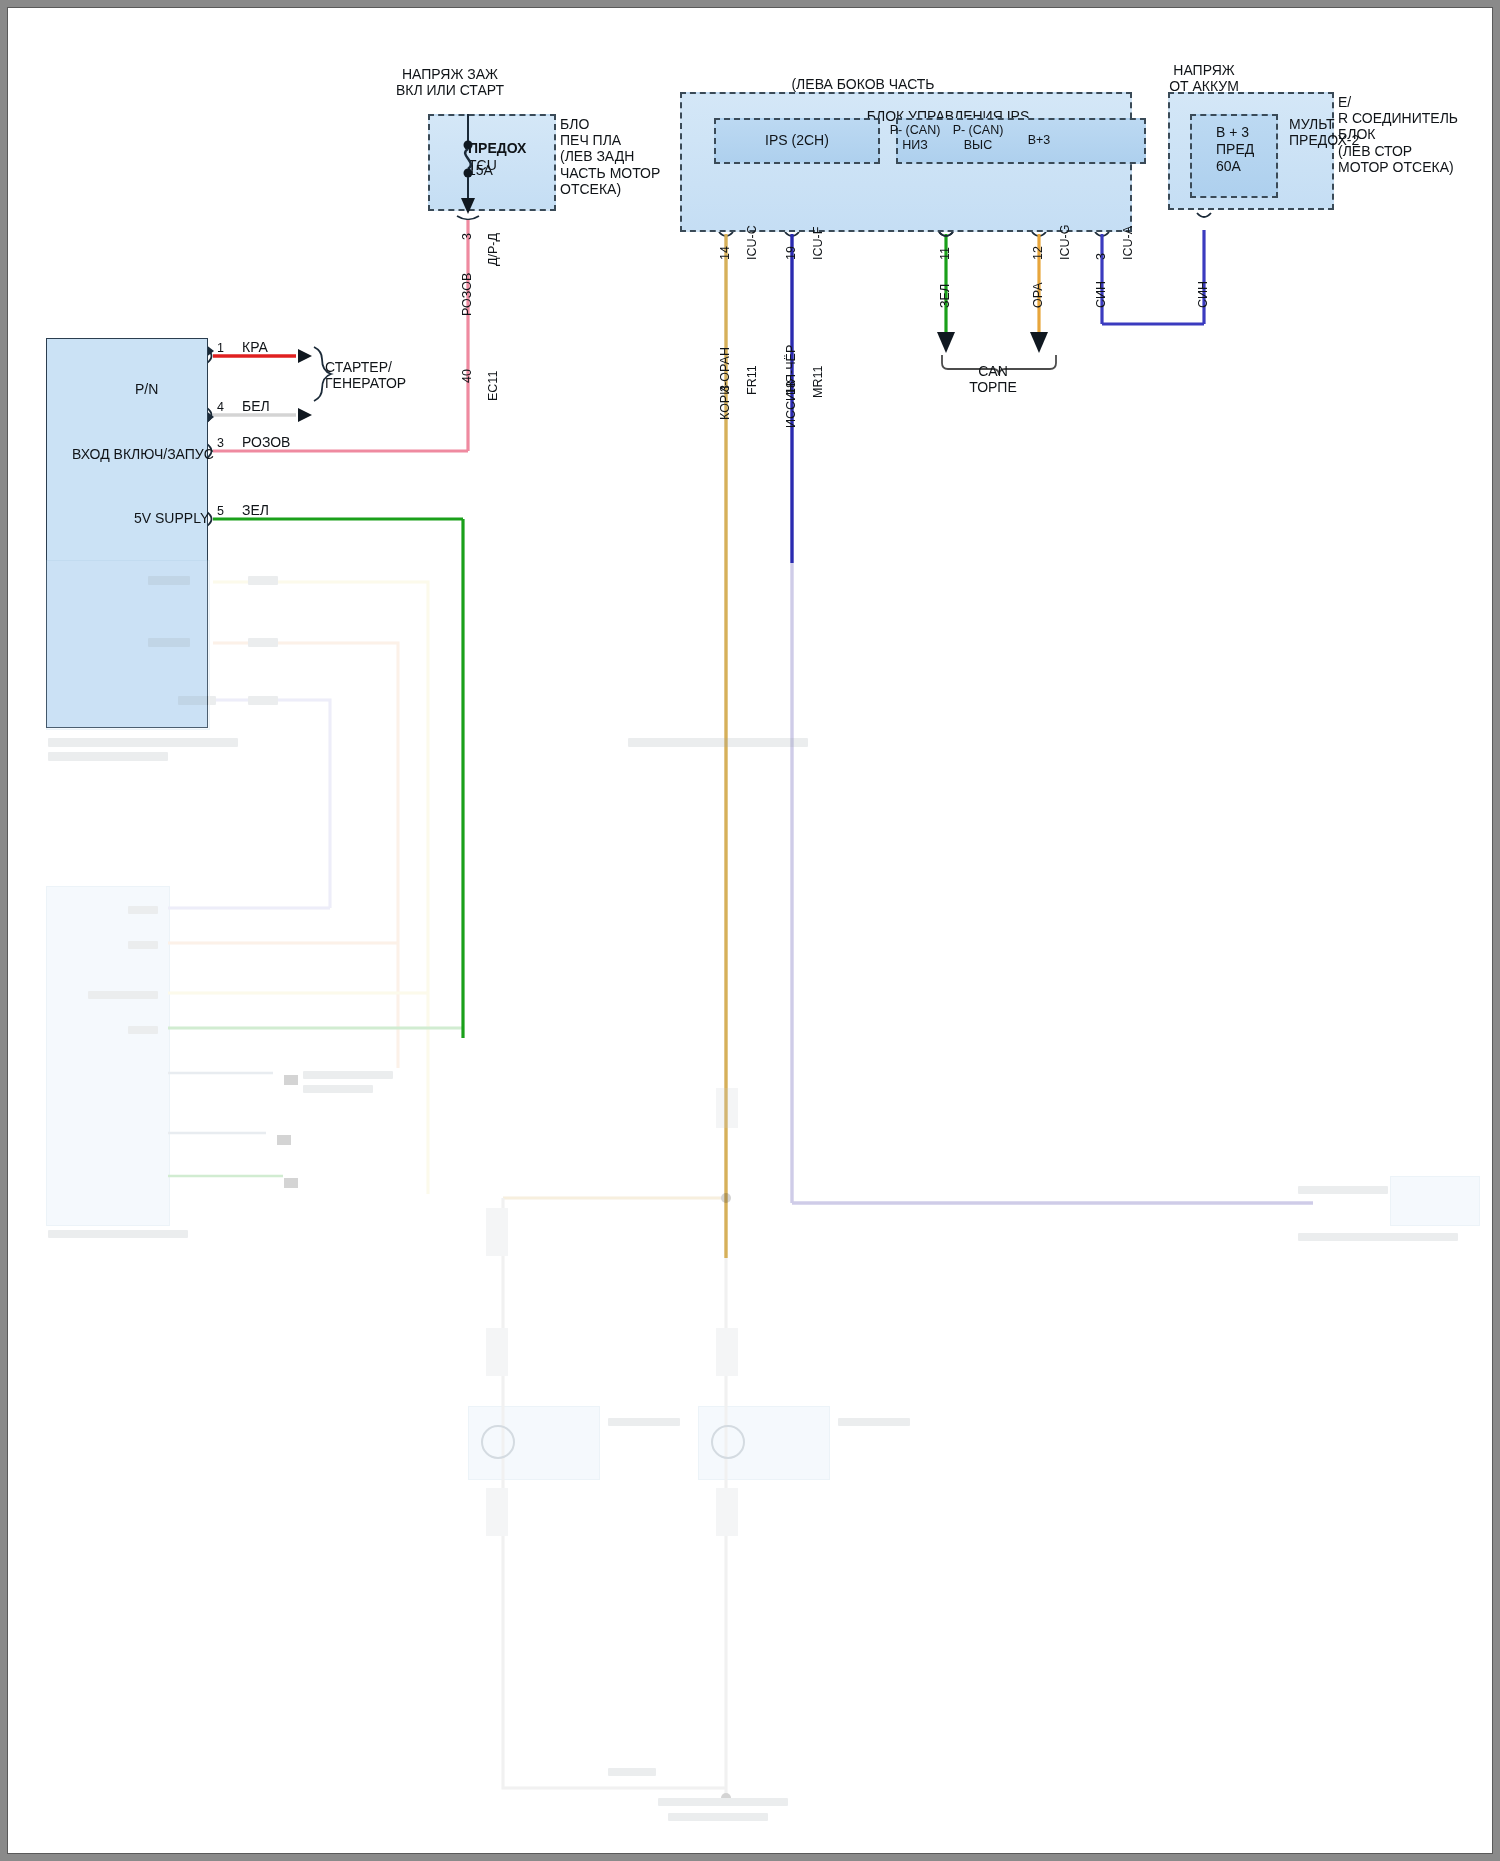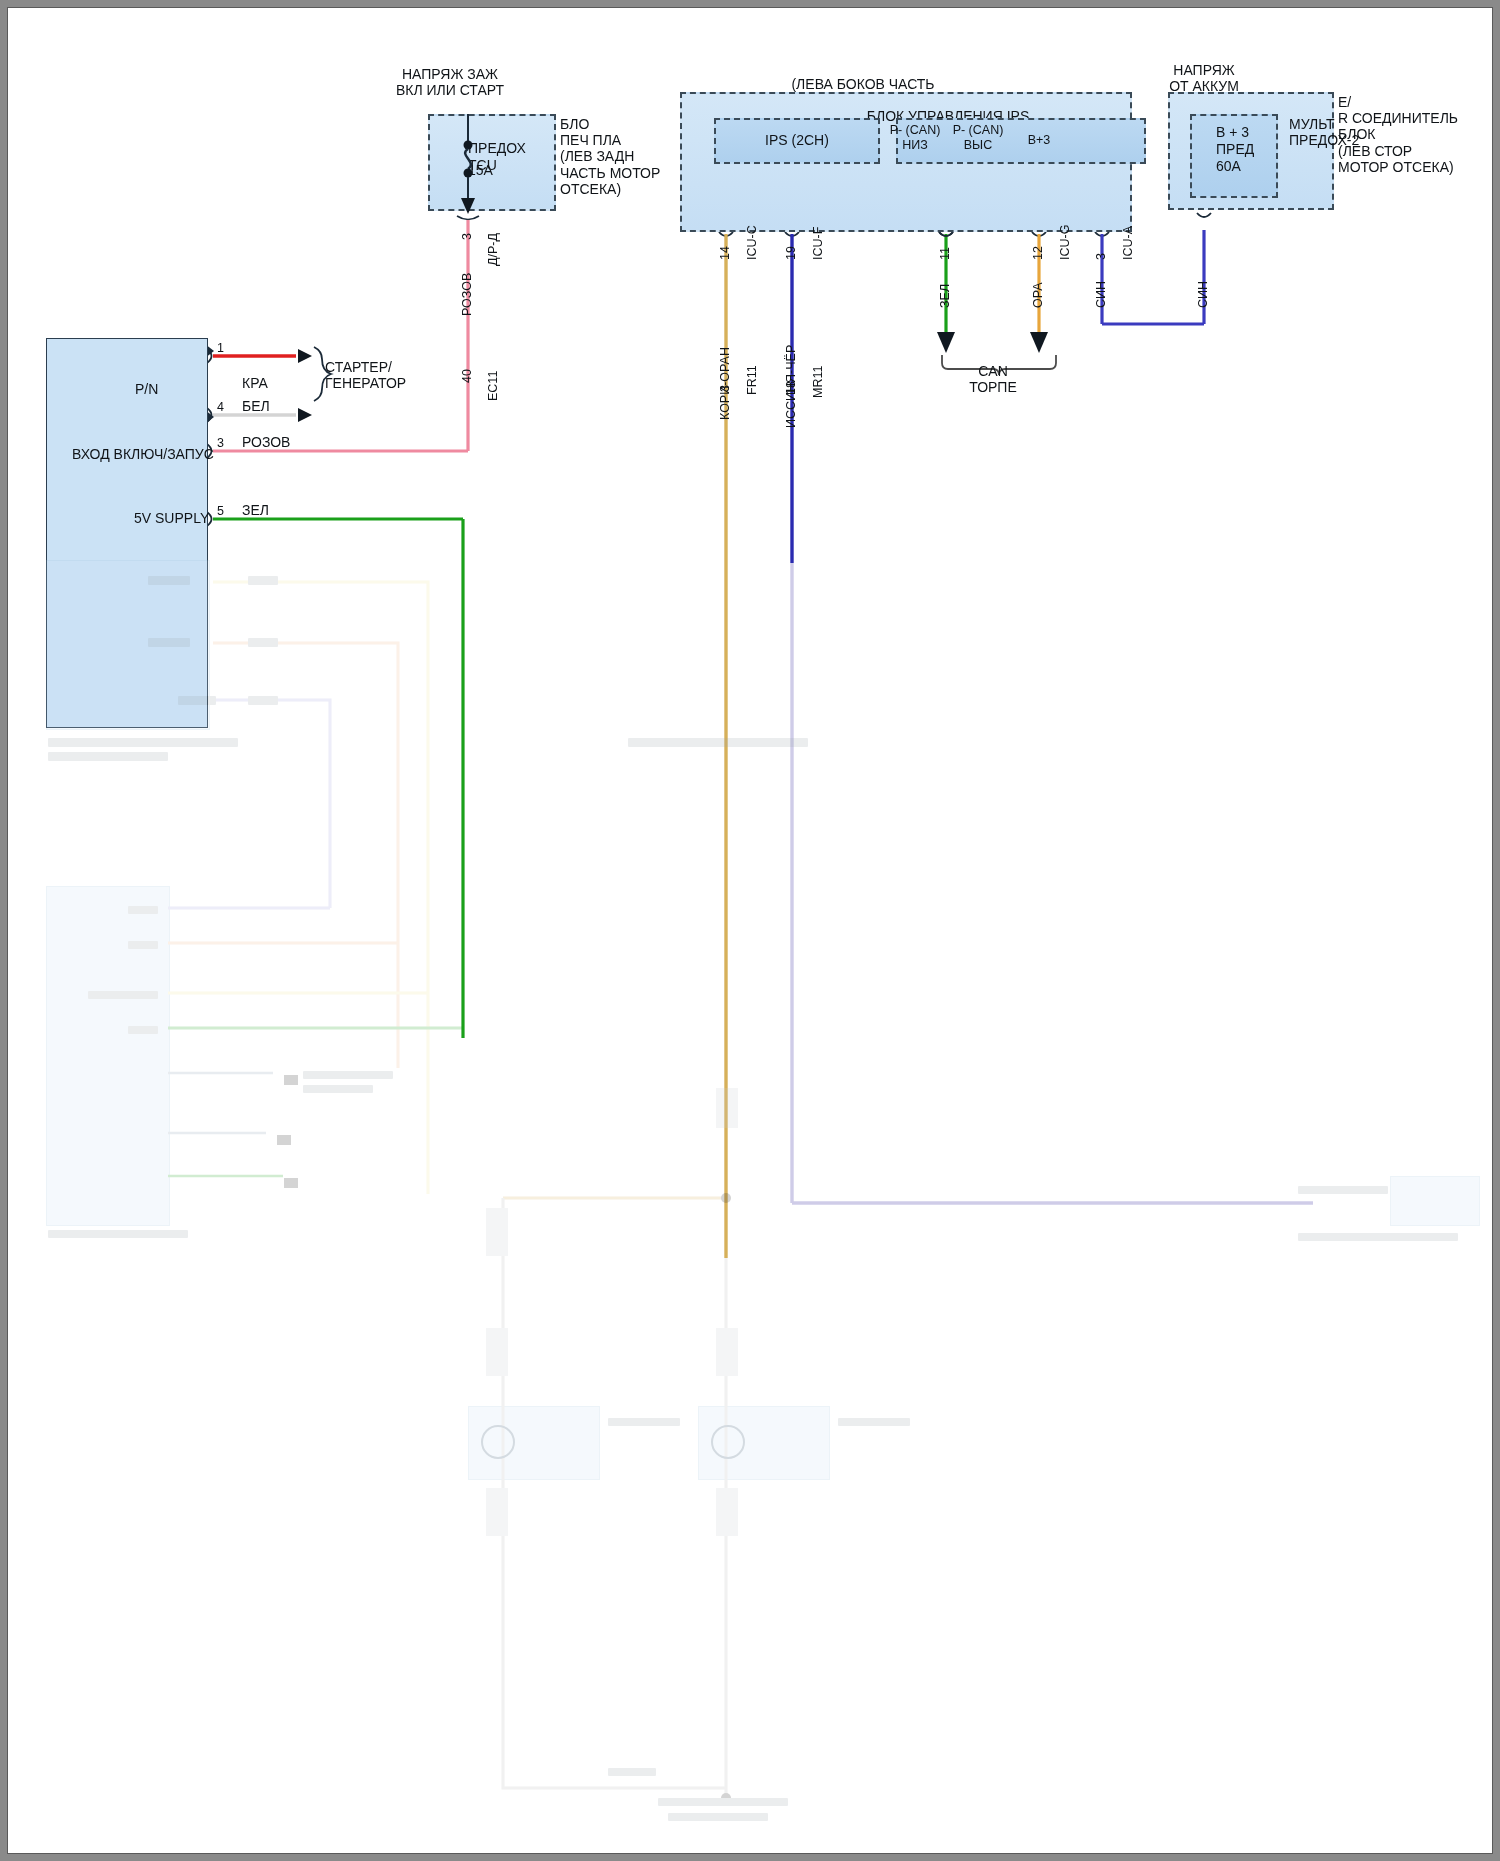--- a/index.html
+++ b/index.html
@@ -33,7 +33,7 @@
 
     <div class="blk dash" style="left:420px;top:106px;width:128px;height:97px;"></div>
 
-    <div class="t lbl-md" style="left:460px;top:132px;">ПРЕДОХ</div>
+    <div class="t lbl-md" style="left:460px;top:132px;font-weight:bold;">ПРЕДОХ</div>
     <div class="t lbl-md" style="left:460px;top:149px;">TCU</div>
     <div class="t lbl-md" style="left:460px;top:154px;">15A</div>
 

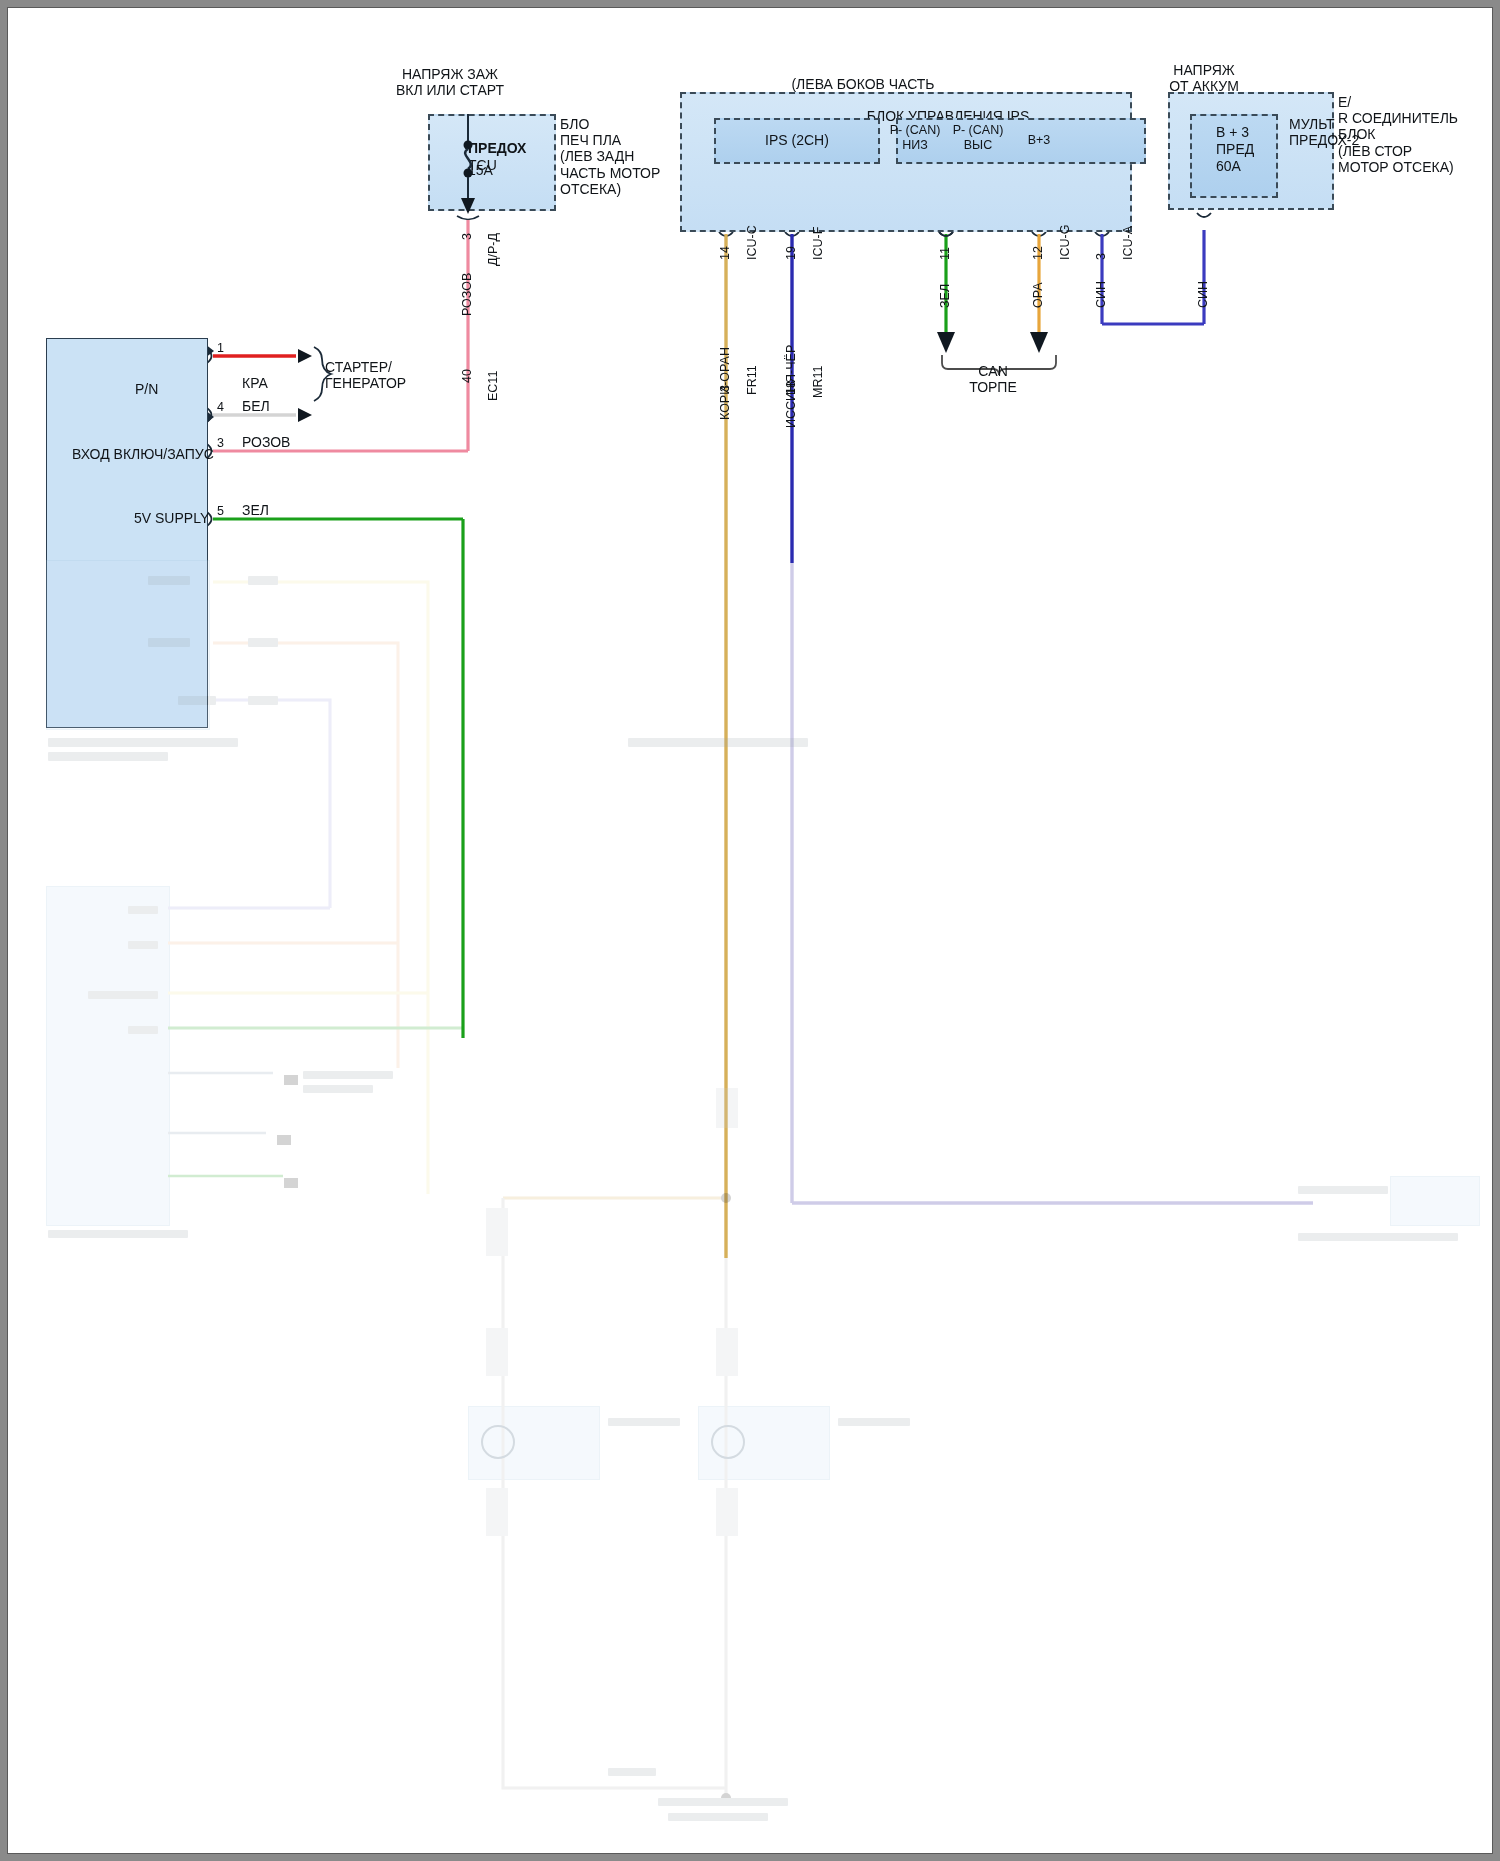--- a/index.html
+++ b/index.html
@@ -148,7 +148,7 @@
     <div class="t lbl-md" style="left:126px;top:502px;">5V SUPPLY</div>
 
     <div class="t lbl-sm" style="left:209px;top:333px;">1</div>
-    <div class="t lbl-md" style="left:234px;top:331px;margin-top:36px;">КРА</div>
+    <div class="t lbl-md" style="left:234px;top:331px;">КРА</div>
     <div class="t lbl-sm" style="left:209px;top:392px;">4</div>
     <div class="t lbl-md" style="left:234px;top:390px;">БЕЛ</div>
     <div class="t lbl-sm" style="left:209px;top:428px;">3</div>

